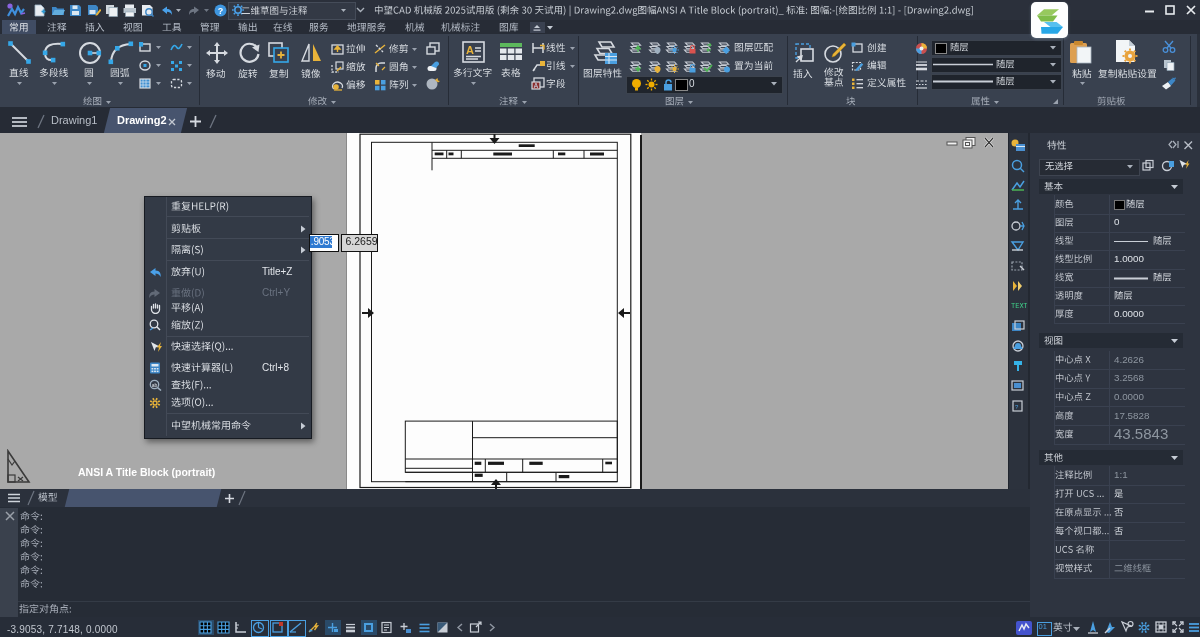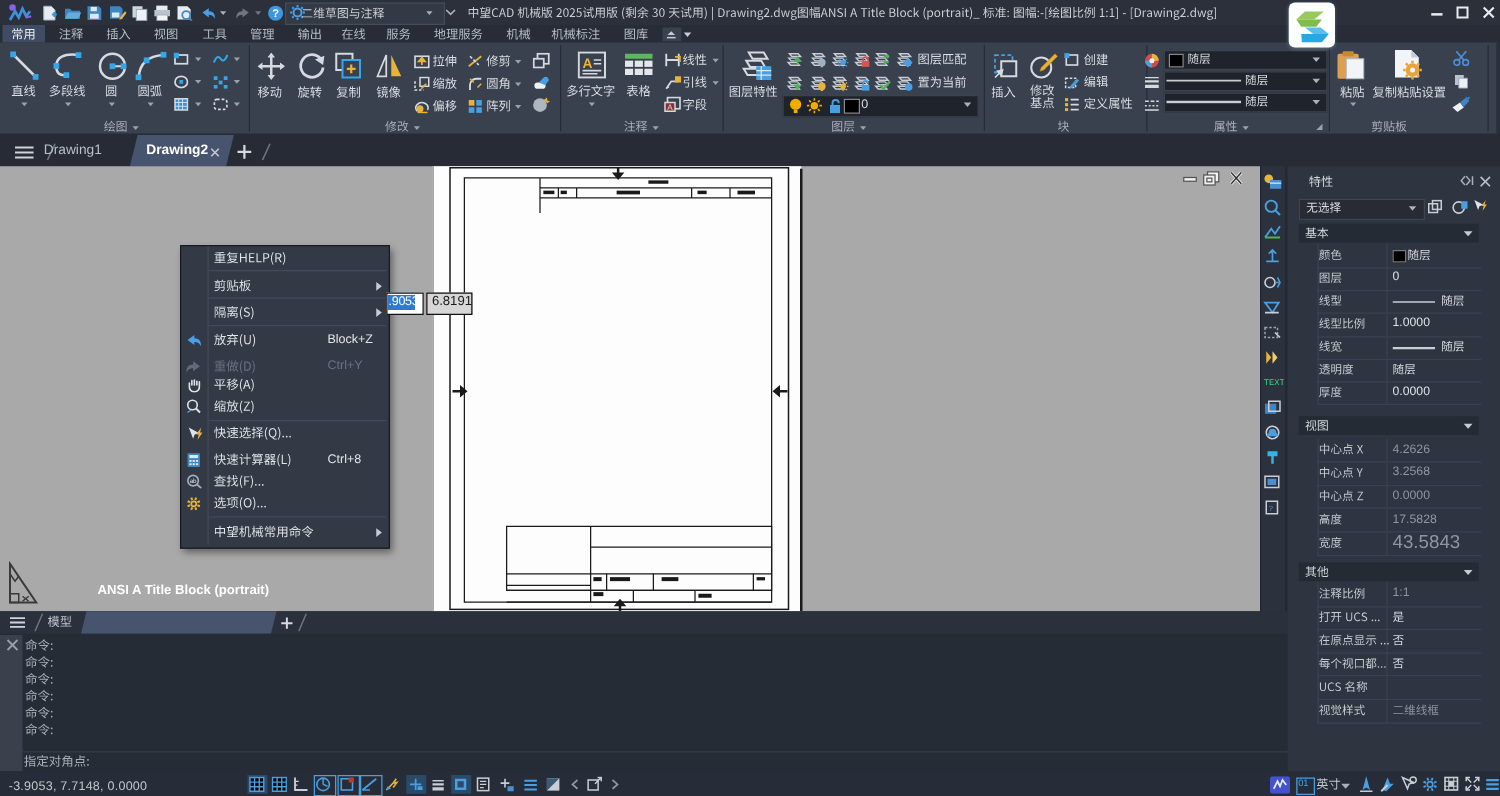--- a/index.html
+++ b/index.html
@@ -1232,7 +1232,7 @@
 <svg class="a" style="left:36.0px;top:114.0px" width="10.0" height="15.0" viewBox="0 0 10.0 15.0">
     <line x1="8" y1="1" x2="2" y2="14" stroke="#6d7480" stroke-width="1.3"></line>
   </svg>
-<div class="a" style="left:35px;top:113.8px;font-size:11.0px;color:#b9bfc8;font-weight:400;line-height:12.6px;white-space:pre;">Drawing1</div>
+<div class="a" style="left:51.0px;top:113.8px;font-size:11.0px;color:#b9bfc8;font-weight:400;line-height:12.6px;white-space:pre;">Drawing1</div>
 <div class="a" style="left:107px;top:108px;width:77px;height:25px;background:#47546e;transform:skewX(-14deg);"></div>
 <div class="a" style="left:117.0px;top:114.3px;font-size:11.0px;color:#ffffff;font-weight:700;line-height:12.6px;white-space:pre;">Drawing2</div>
 <svg class="a" style="left:167.0px;top:117.0px" width="10.0" height="10.0" viewBox="0 0 10.0 10.0">

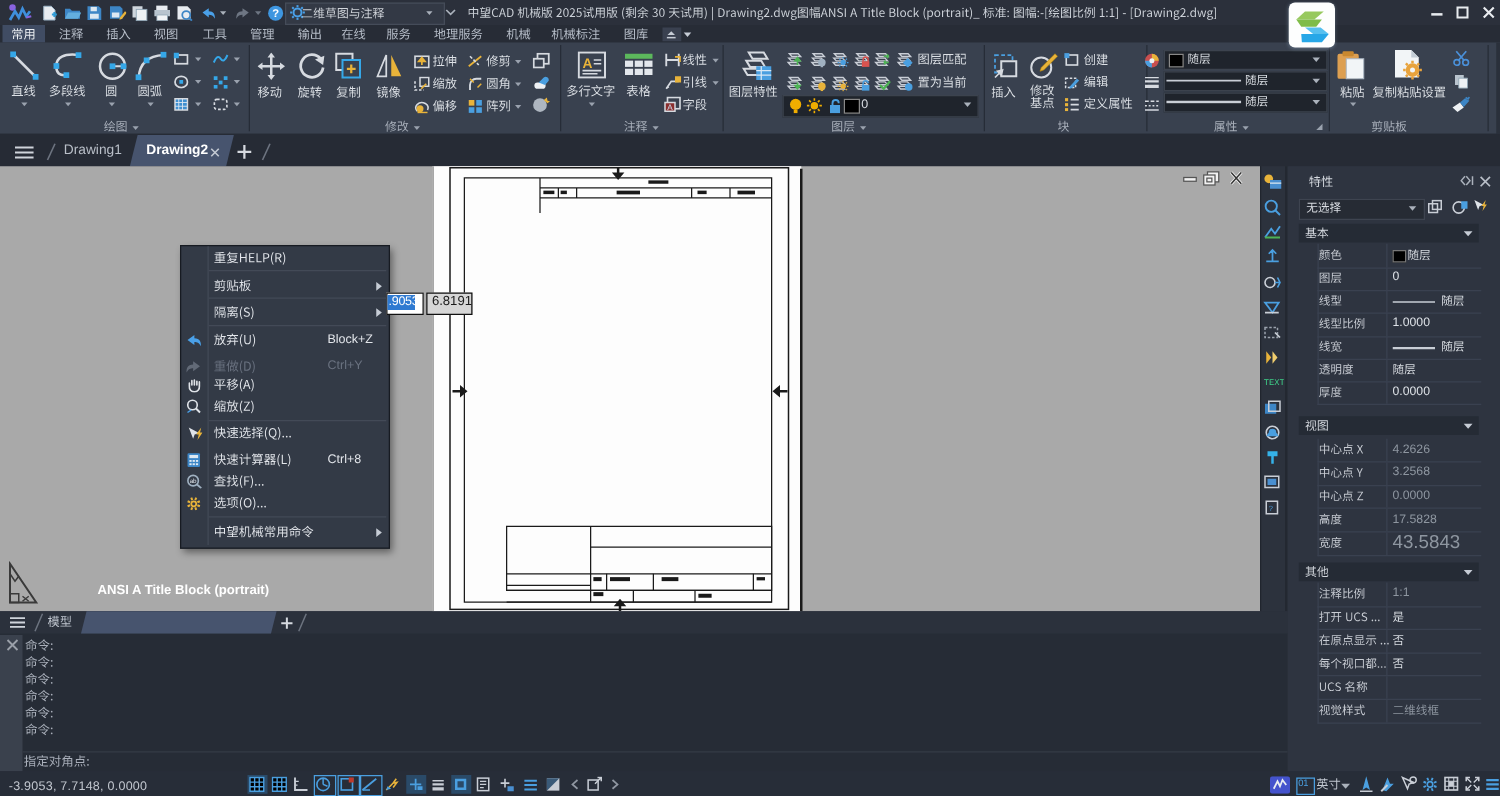--- a/index.html
+++ b/index.html
@@ -1500,7 +1500,7 @@
 <div class="a" style="left:310.3px;top:235.8px;width:22.0px;height:12.4px;background:#2f7ad1;"></div>
 <div class="a" style="left:310.8px;top:235.8px;font-size:10.0px;color:#fff;font-weight:400;line-height:11.5px;white-space:pre;letter-spacing:-0.20px;">.9053</div>
 <div class="a" style="left:340.8px;top:234.2px;width:35.5px;height:15.6px;background:#d6d6d6;border:1.6px solid #111;"></div>
-<div class="a" style="left:345.5px;top:235.4px;font-size:10.5px;color:#1a1a1a;font-weight:400;line-height:12.1px;white-space:pre;">6.8191</div>
+<div class="a" style="left:345.5px;top:235.4px;font-size:10.5px;color:#1a1a1a;font-weight:400;line-height:12.1px;white-space:pre;">6.2659</div>
 <div class="a" style="left:1008.0px;top:133.0px;width:22.0px;height:356.0px;background:#2c323d;border-left:1px solid #20252e;"></div>
 <svg class="a" style="left:1010.0px;top:138.0px" width="17.0" height="16.0" viewBox="0 0 17.0 16.0">
     <circle cx="5" cy="5" r="3.5" fill="#e8b33a"></circle>

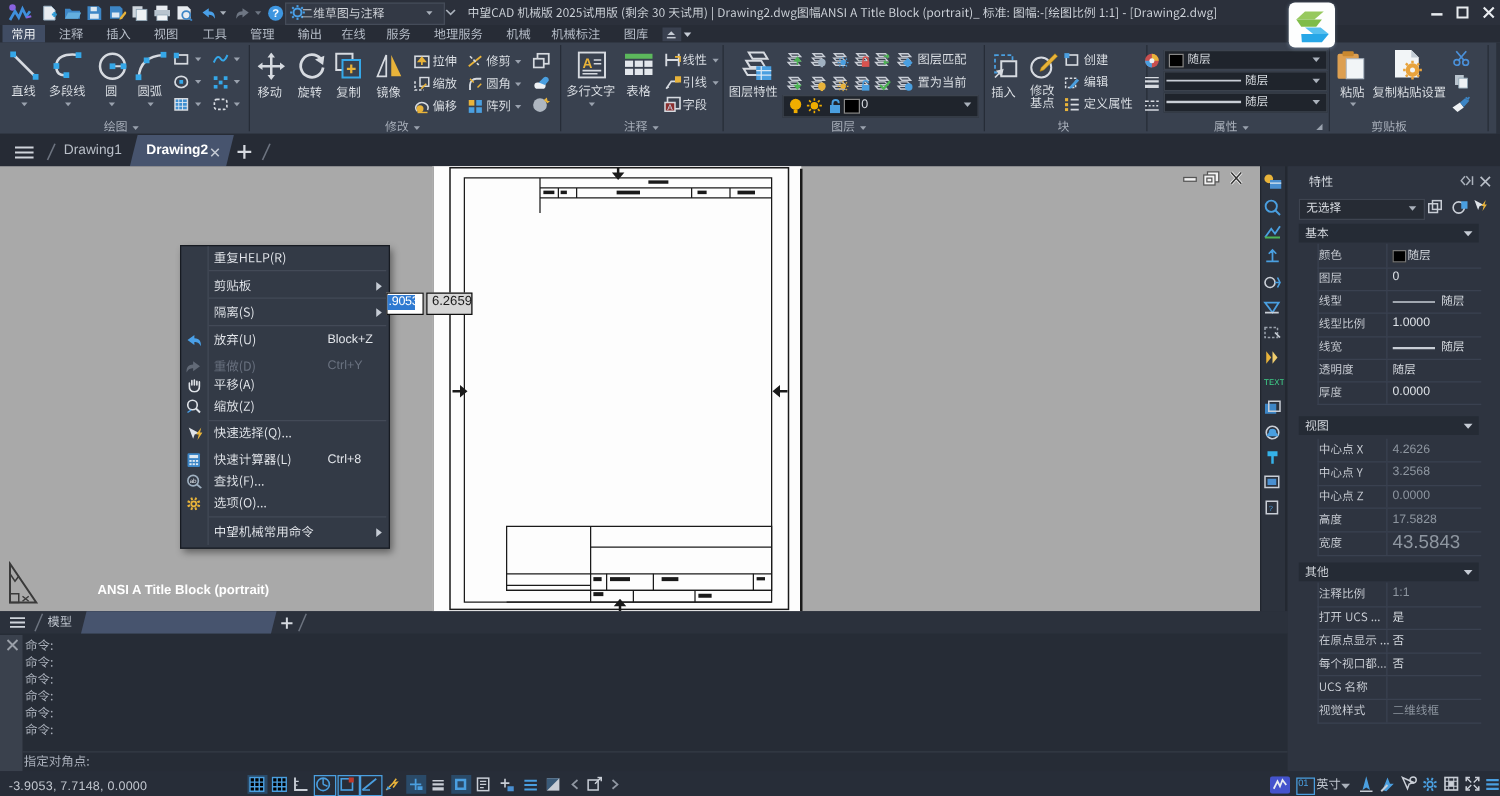--- a/index.html
+++ b/index.html
@@ -1353,7 +1353,7 @@
       <use href="#g29" x="306"></use>
     </g>
   </svg>
-<div class="a" style="left:262.0px;top:265.8px;font-size:10.0px;color:#e2e5ea;font-weight:400;line-height:11.5px;white-space:pre;">Block+Z</div>
+<div class="a" style="left:262.0px;top:265.8px;font-size:10.0px;color:#e2e5ea;font-weight:400;line-height:11.5px;white-space:pre;">Title+Z</div>
 <svg class="a" style="left:147.5px;top:266.5px" width="14.0" height="11.0" viewBox="0 0 14.0 11.0">
     <path d="M2 5 L7.5 1 V3.5 c4.5 0 5.5 3 5.2 6.5 c-1.6-2.8-3-3.4-5.2-3.4 V9 z" fill="#4aa0e8"></path>
   </svg>

